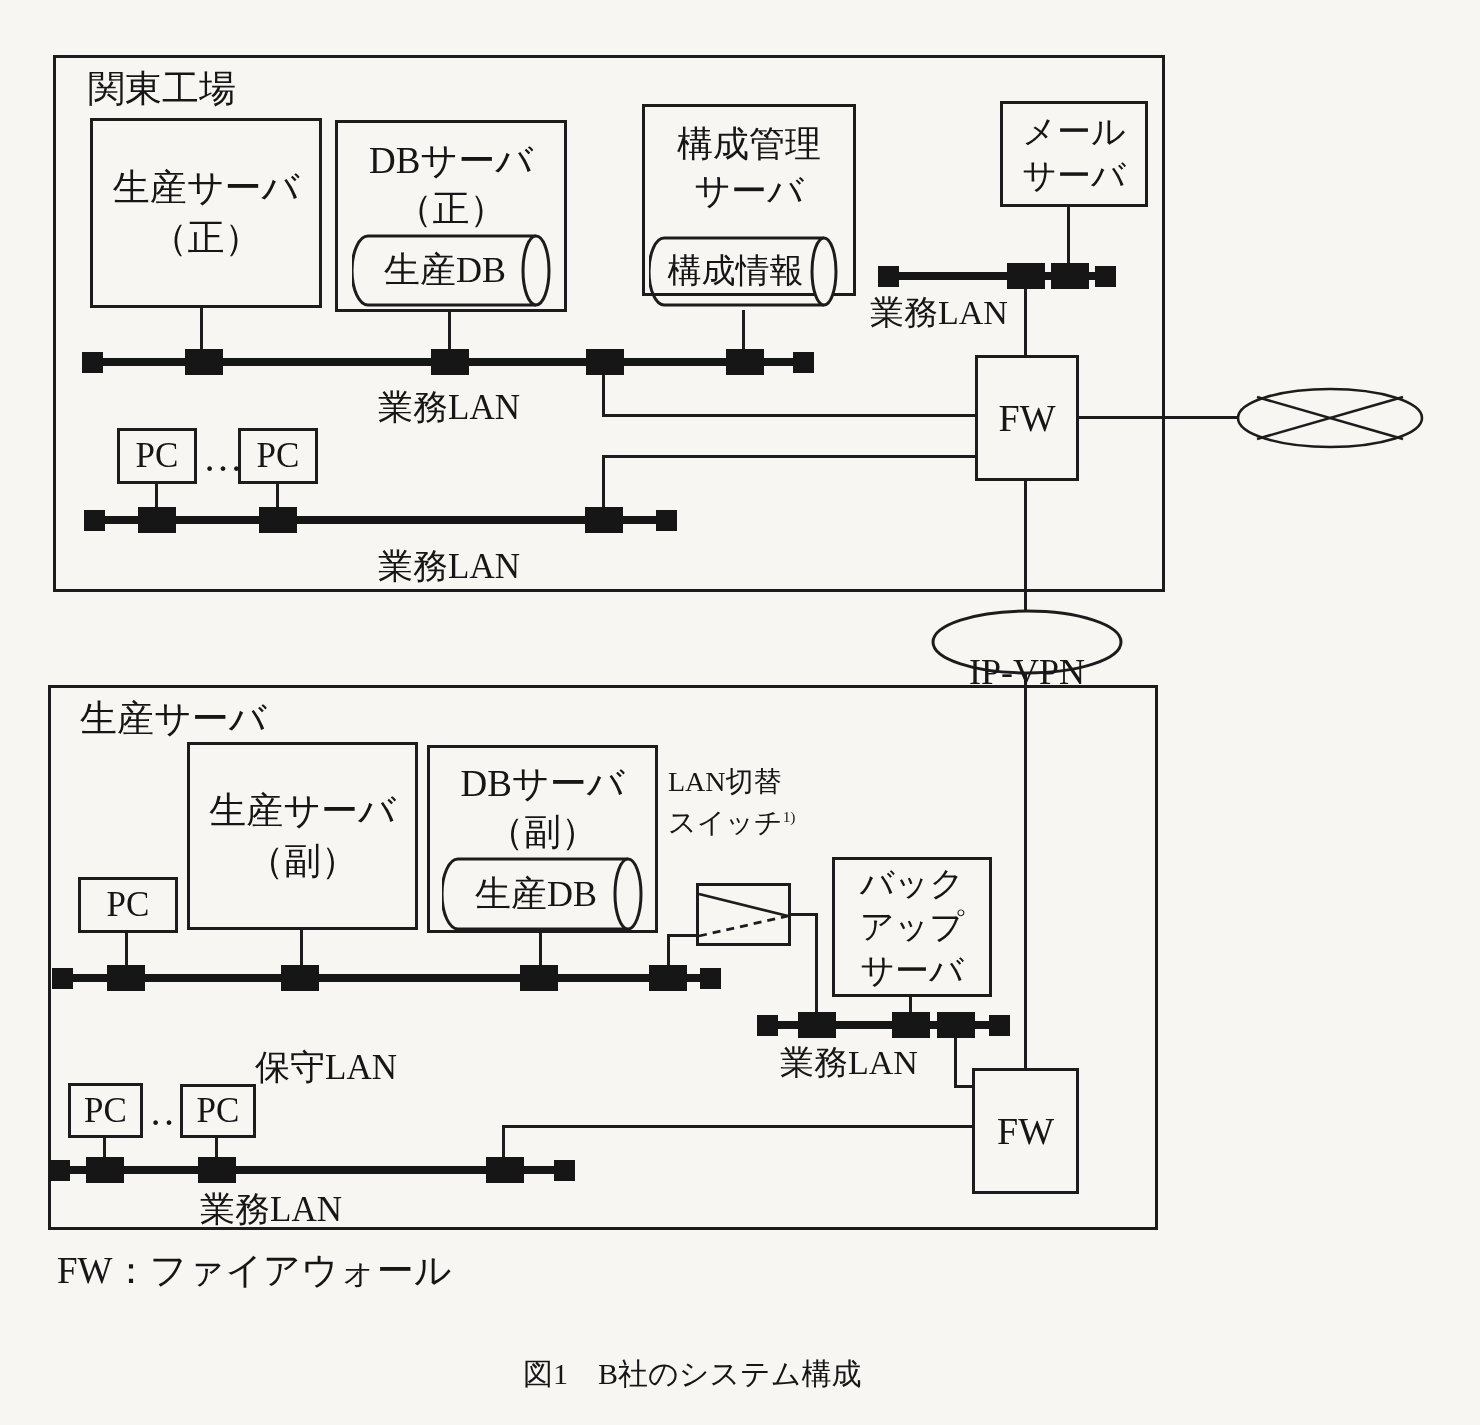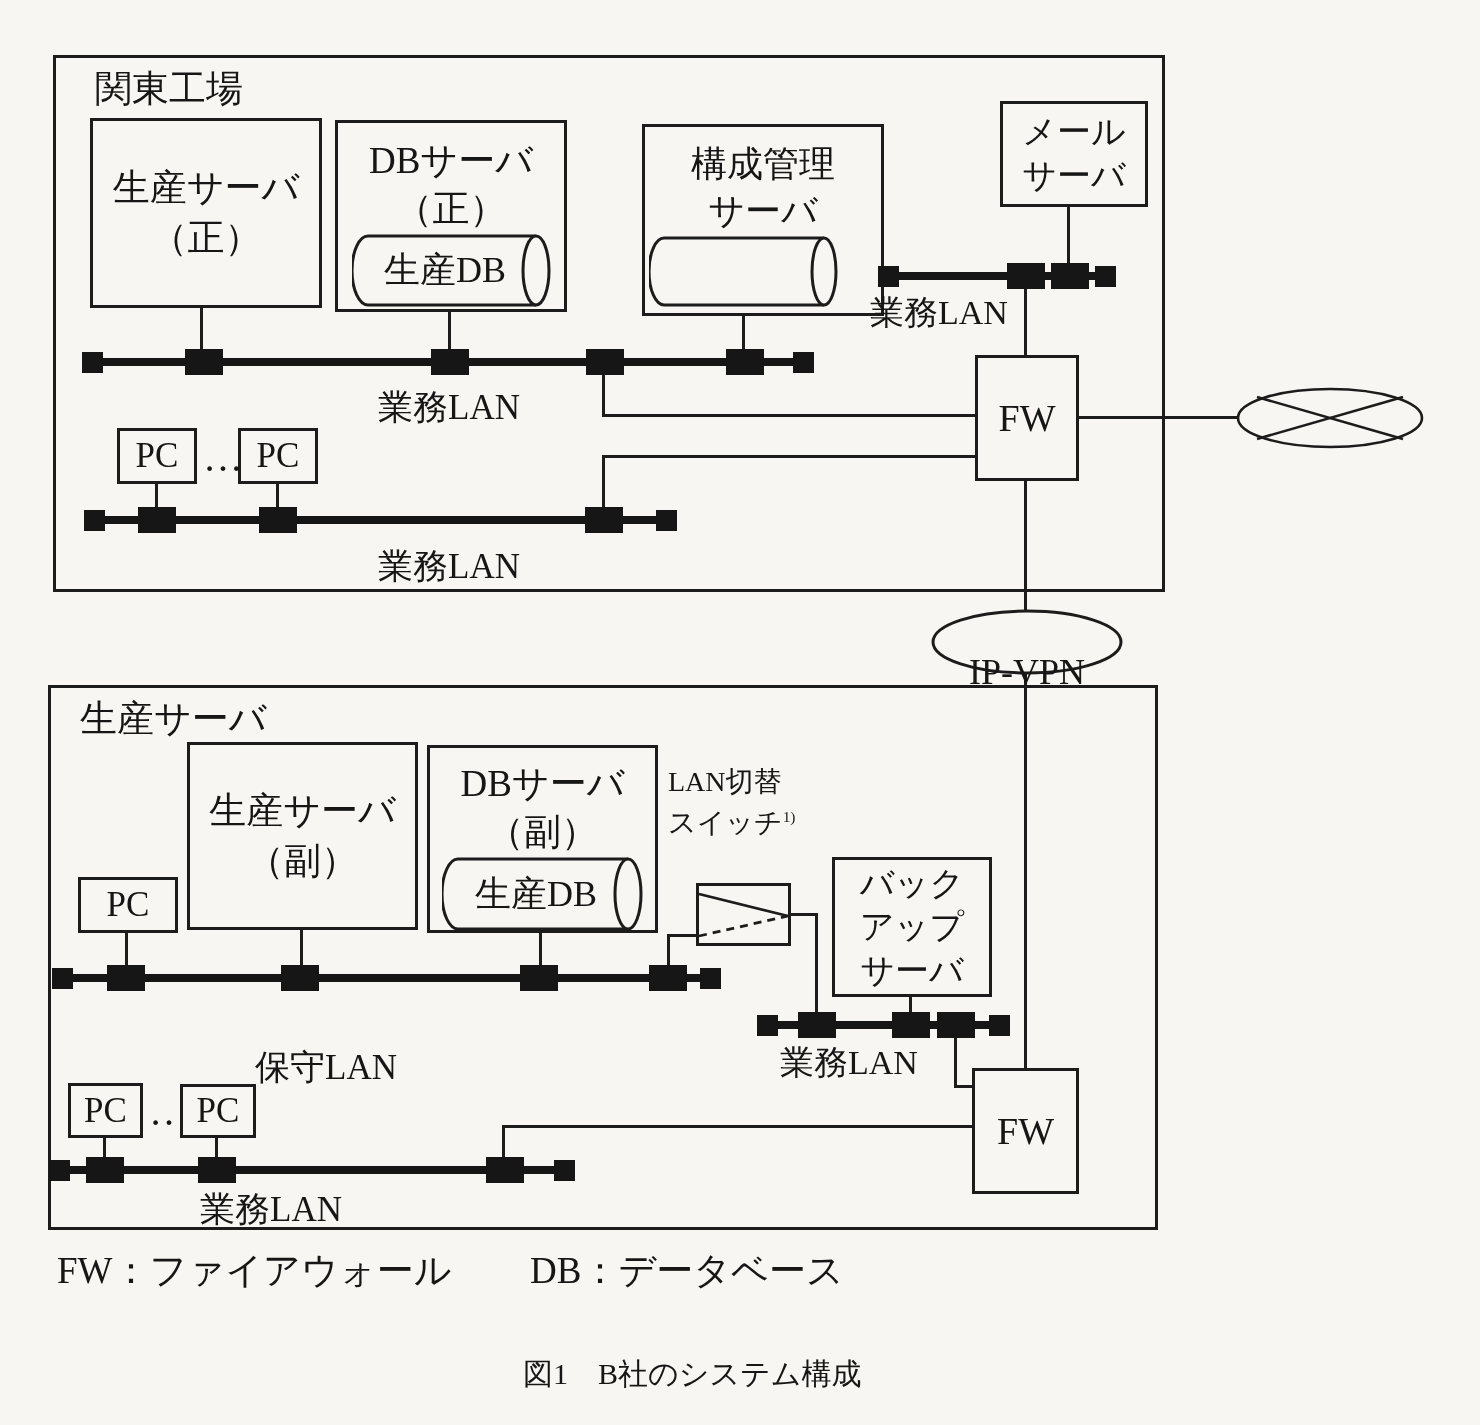--- a/index.html
+++ b/index.html
@@ -64,7 +64,7 @@
   <div class="hline" style="left:502px;top:1125px;width:472px;"></div>
 
   <div class="box" style="left:53px;top:55px;width:1112px;height:537px;"></div>
-  <div class="lbl" style="left:95px;top:64px;font-size:37px;">関東工場</div>
+  <div class="lbl" style="left:88px;top:64px;font-size:37px;">関東工場</div>
 
   <div class="box" style="left:48px;top:685px;width:1110px;height:545px;"></div>
   <div class="lbl" style="left:80px;top:694px;font-size:37px;">生産サーバ</div>

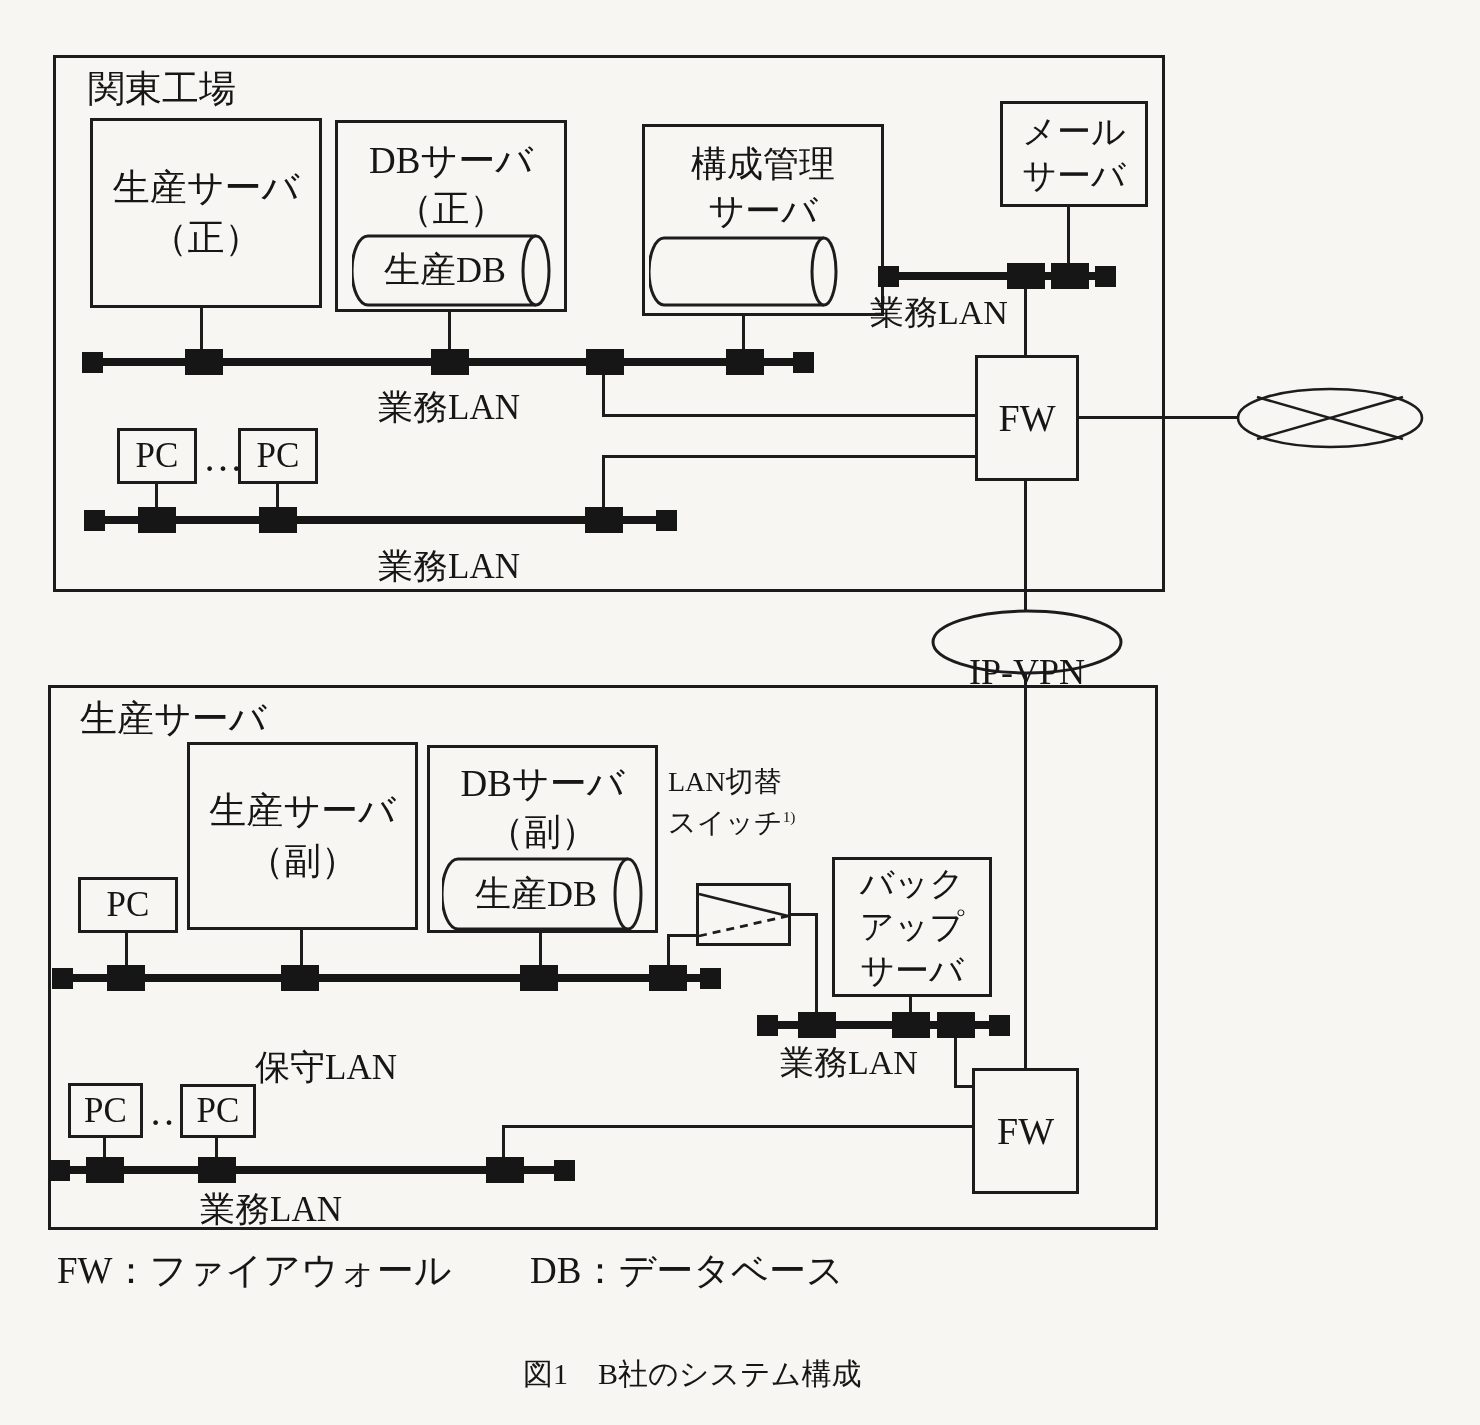--- a/index.html
+++ b/index.html
@@ -87,7 +87,7 @@
   </svg>
   <div class="lbl ctr" style="left:360px;top:237px;width:170px;height:66px;font-size:36px;">生産DB</div>
 
-  <div class="box fillbox" style="left:642px;top:124px;width:242px;height:192px;">
+  <div class="box fillbox" style="left:642px;top:104px;width:214px;height:192px;">
     <div class="ctr" style="margin-top:14px;font-size:36px;line-height:1.3;">
       <span>構成管理</span>
       <span>サーバ</span>

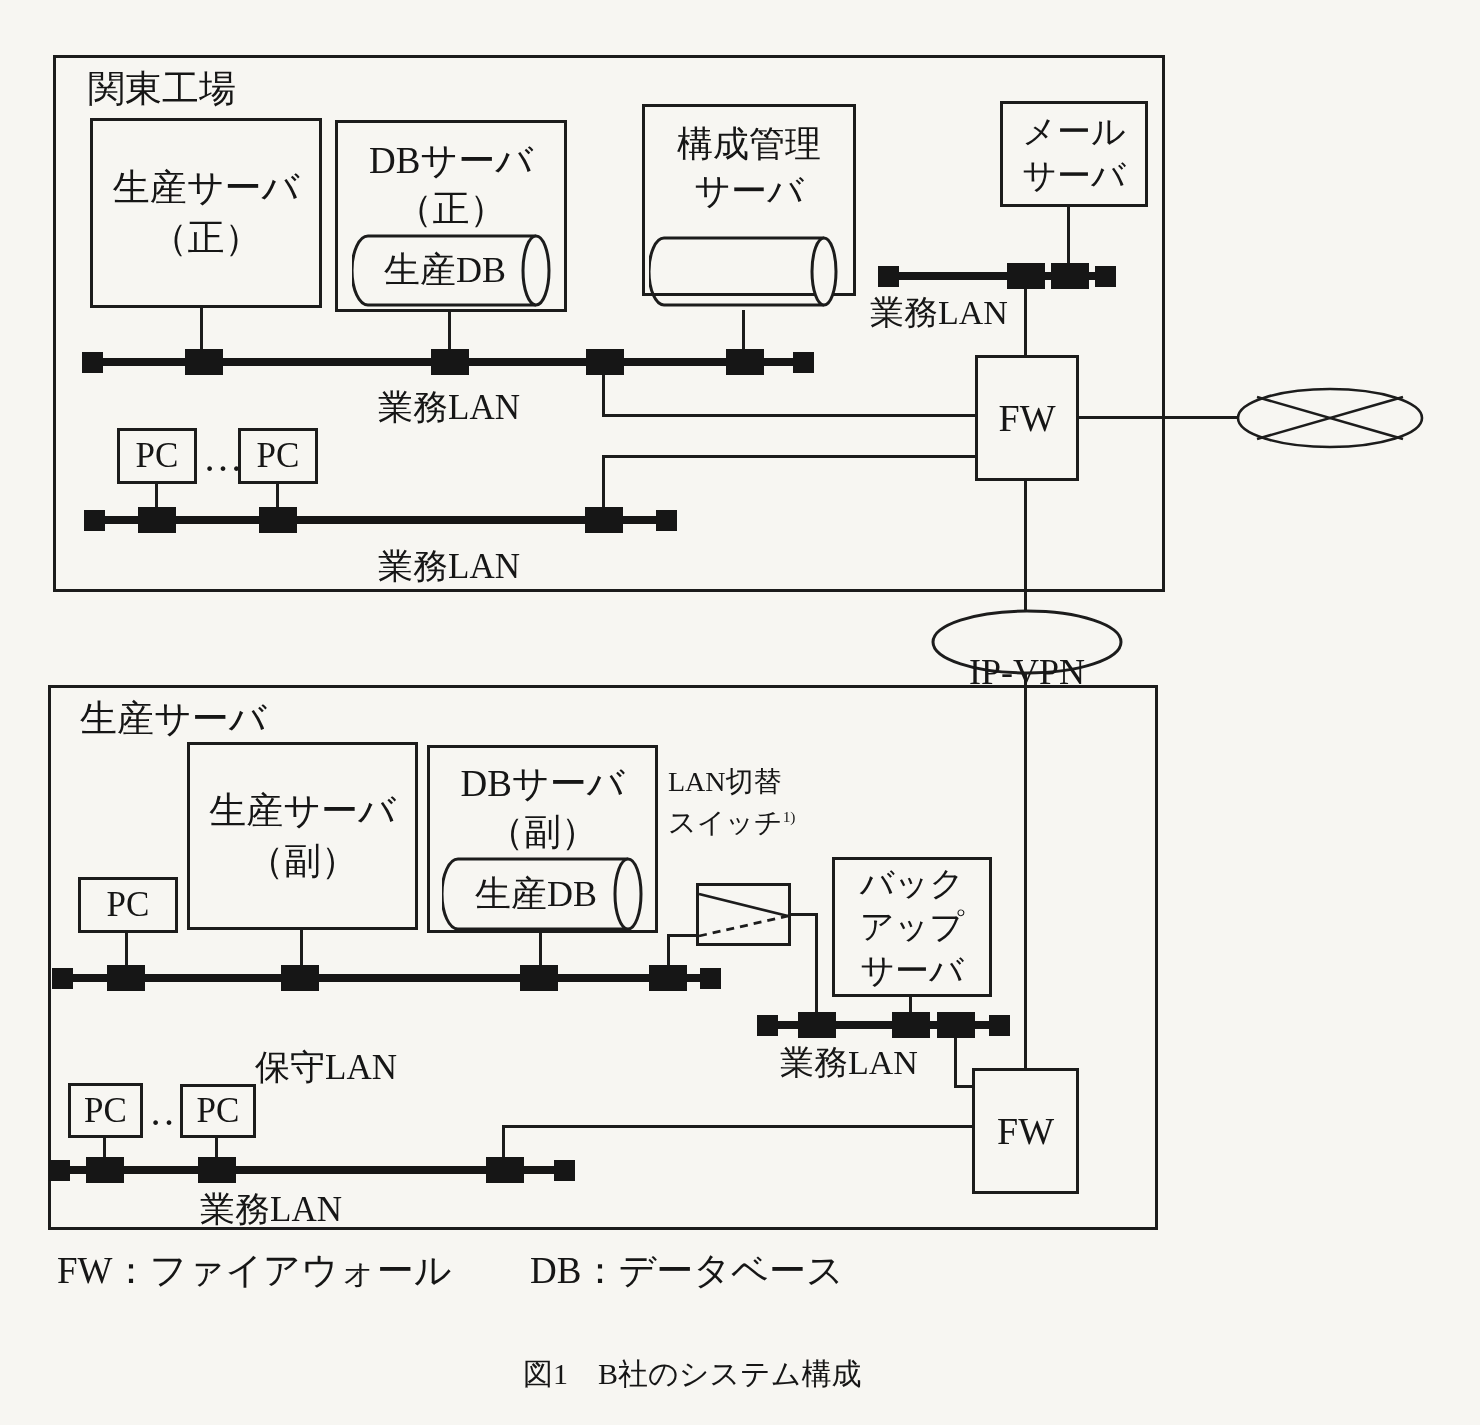--- a/index.html
+++ b/index.html
@@ -98,6 +98,7 @@
     <path d="M15 3 A15 33.5 0 0 0 15 70" stroke="#1c1c1c" stroke-width="3" fill="none"></path>
     <ellipse cx="175" cy="36.5" rx="12" ry="33.5" stroke="#1c1c1c" stroke-width="3" fill="#f7f6f2"></ellipse>
   </svg>
+  <div class="lbl ctr" style="left:653px;top:239px;width:165px;height:64px;font-size:34px;">構成情報</div>
 
   <div class="box ctr fillbox" style="left:1000px;top:101px;width:148px;height:106px;font-size:34px;line-height:1.3;">
     <span>メール</span>

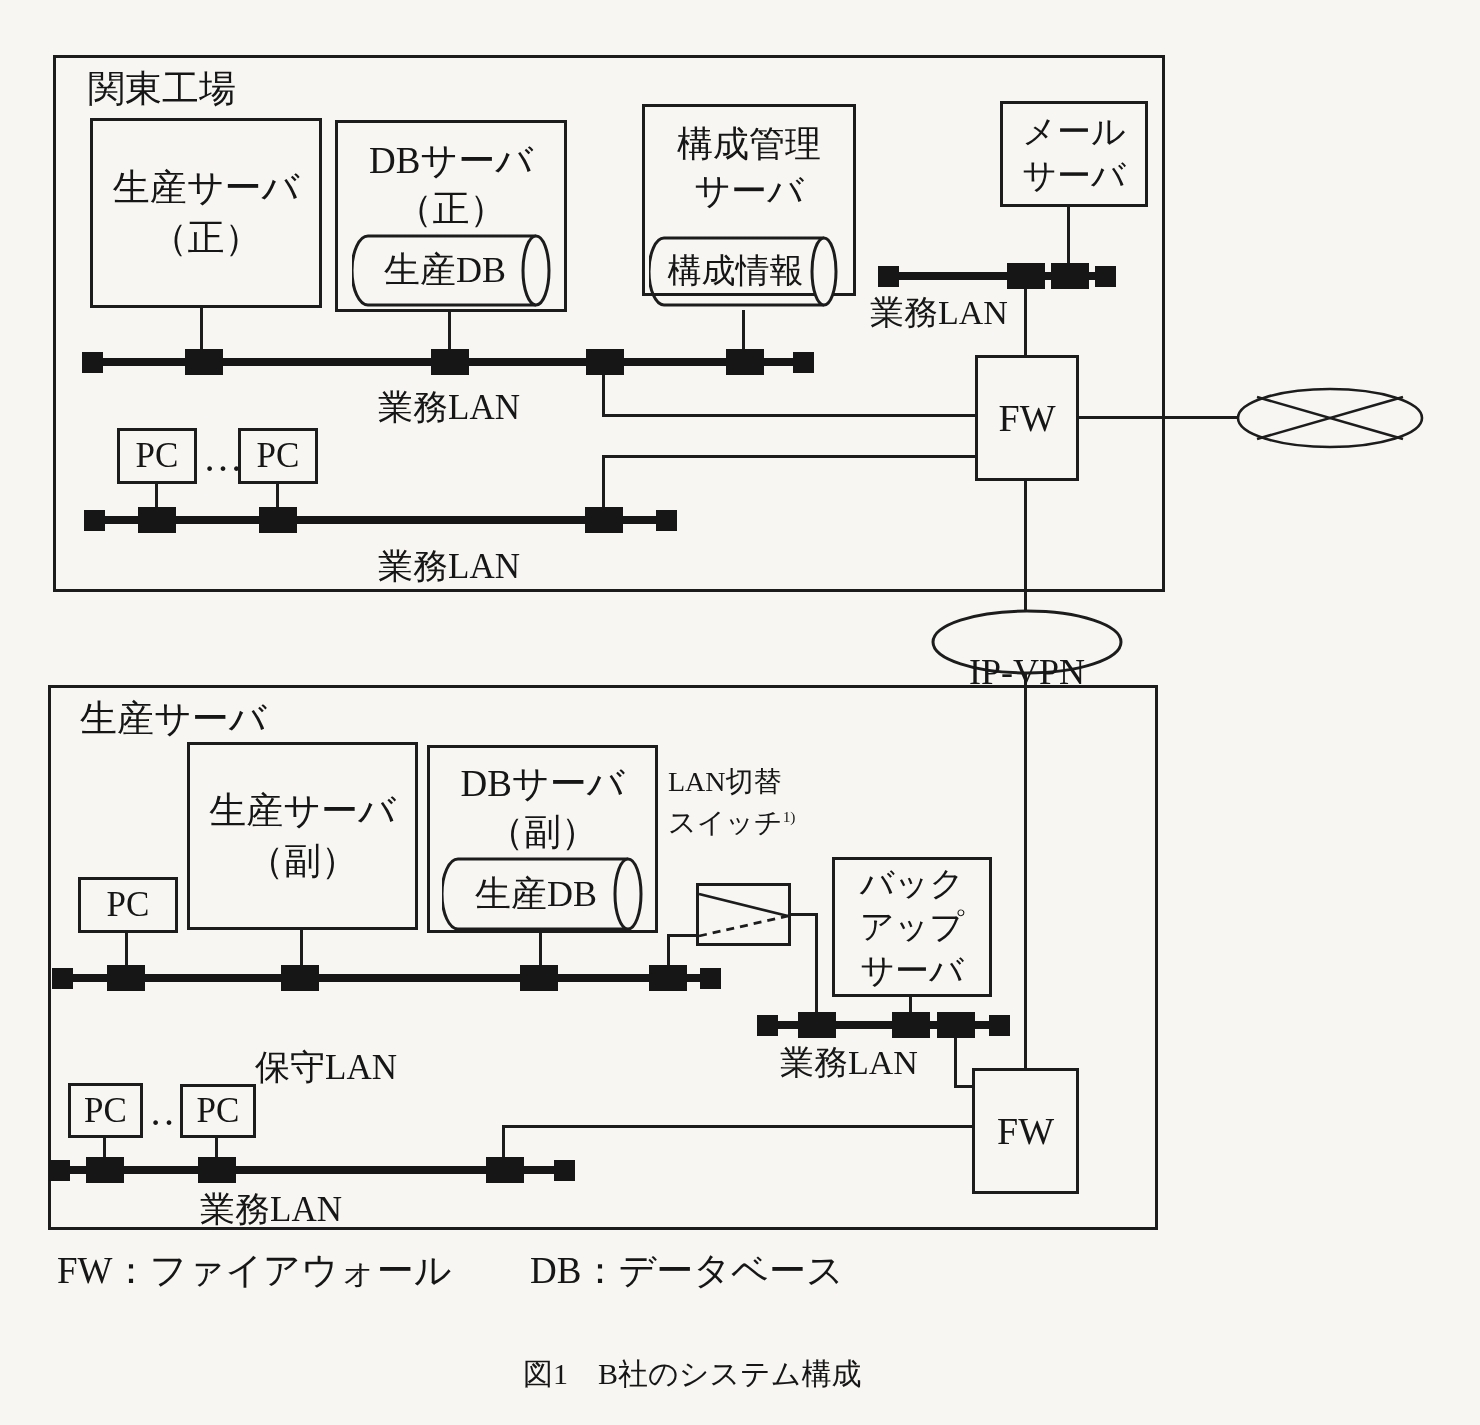--- a/index.html
+++ b/index.html
@@ -228,7 +228,6 @@
   <div class="lbl" style="left:200px;top:1186px;font-size:35px;">業務LAN</div>
 
   <div class="lbl" style="left:57px;top:1246px;font-size:37px;">FW：ファイアウォール</div>
-  <div class="lbl" style="left:530px;top:1246px;font-size:37px;">DB：データベース</div>
 
 
   <div class="lbl" style="left:523px;top:1354px;font-size:30px;">

